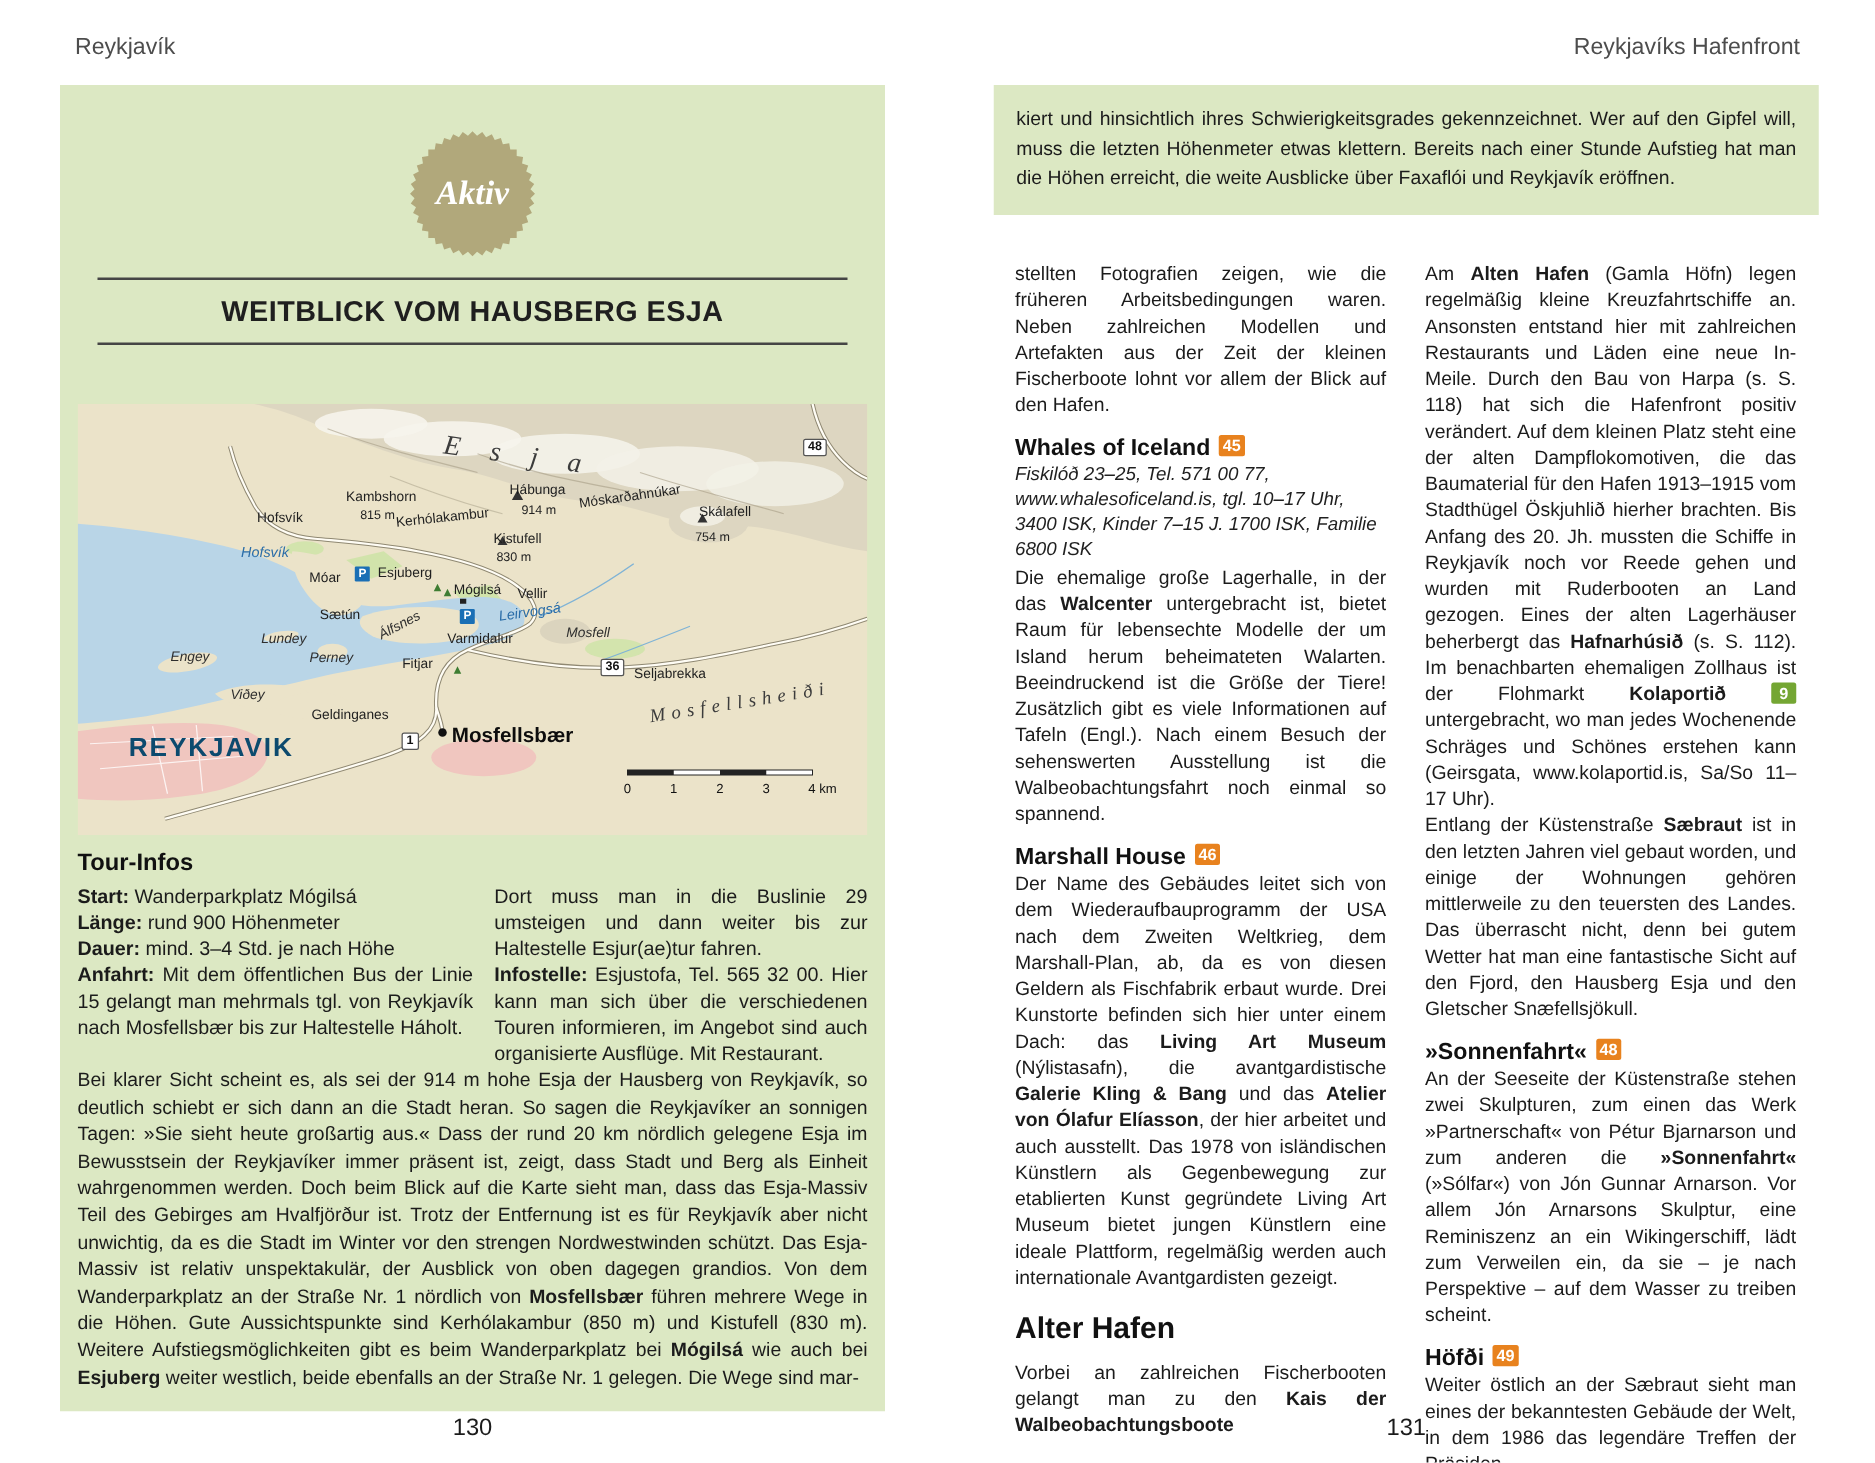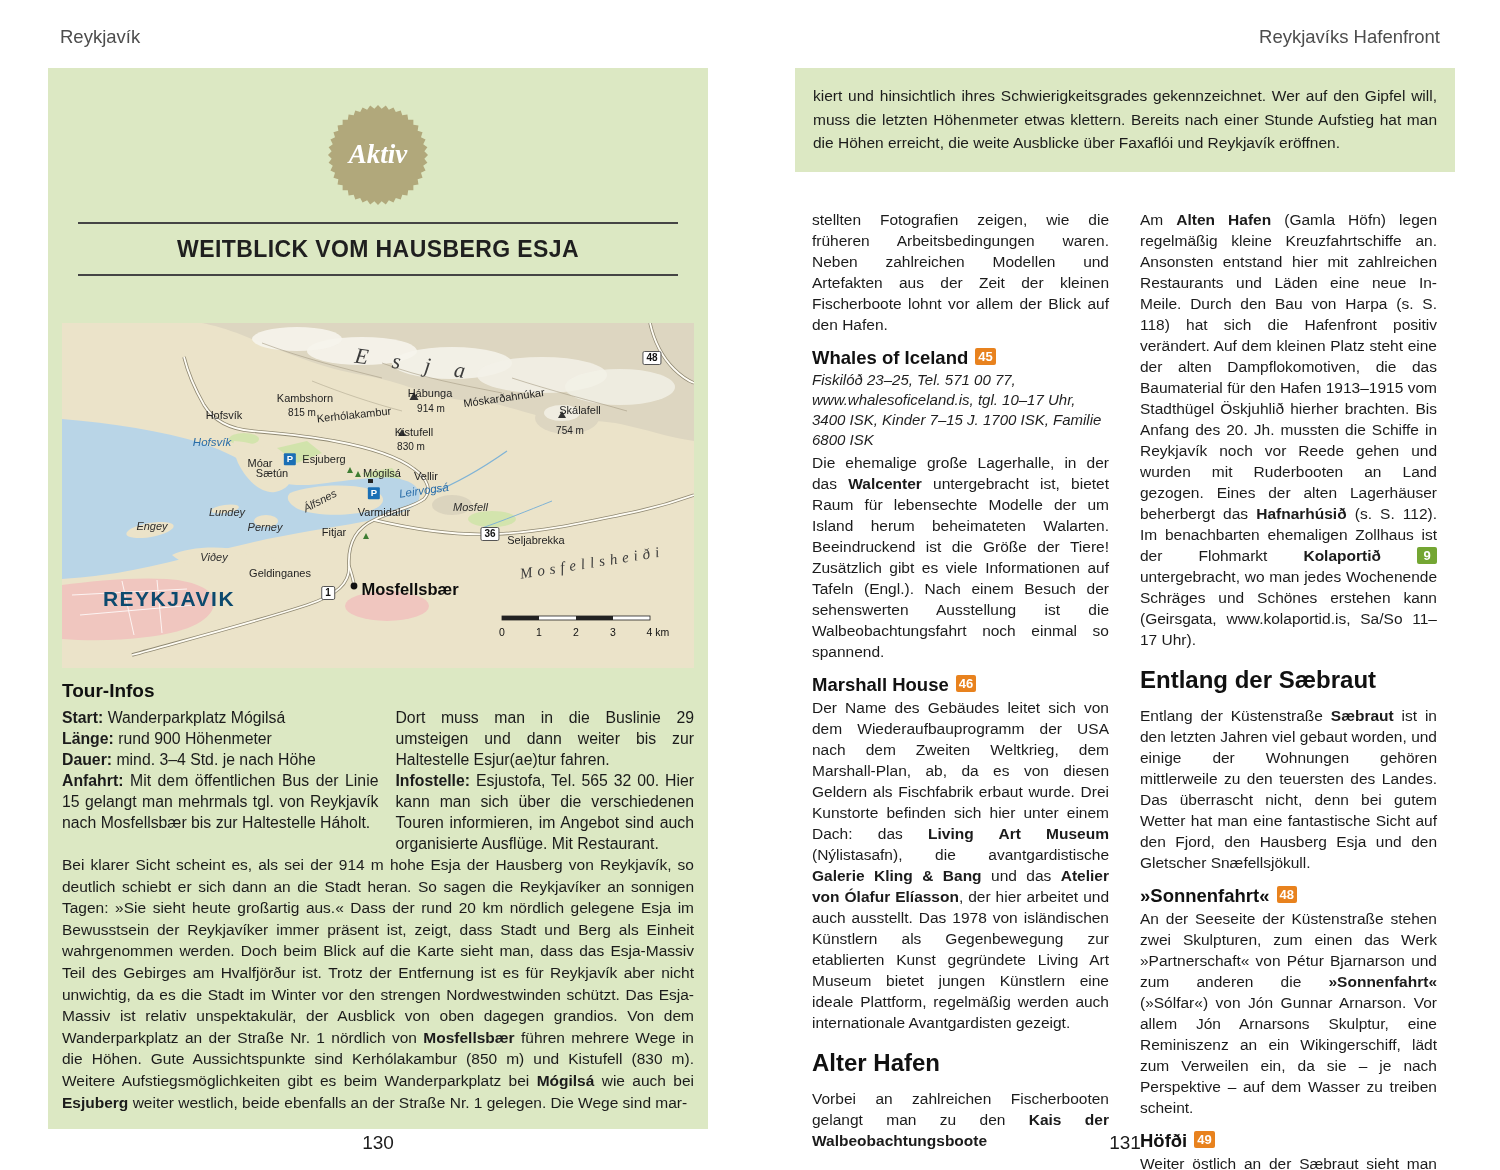--- a/index.html
+++ b/index.html
@@ -178,7 +178,7 @@
         <div class="maplabel ml-picon" style="left: 228px; top: 136px;">P</div>
         <div class="maplabel ml-place" style="left: 262px; top: 136px;">Esjuberg</div>
         <div class="maplabel ml-place" style="left: 198px; top: 140px;">Móar</div>
-        <div class="maplabel ml-place" style="left: 210px; top: 150px;">Sætún</div>
+        <div class="maplabel ml-place" style="left: 210px; top: 170px;">Sætún</div>
         <div class="maplabel ml-place" style="left: 320px; top: 150px;">Mógilsá</div>
         <div class="maplabel ml-picon" style="left: 312px; top: 170px;">P</div>
         <div class="maplabel ml-place" style="left: 364px; top: 153px;">Vellir</div>

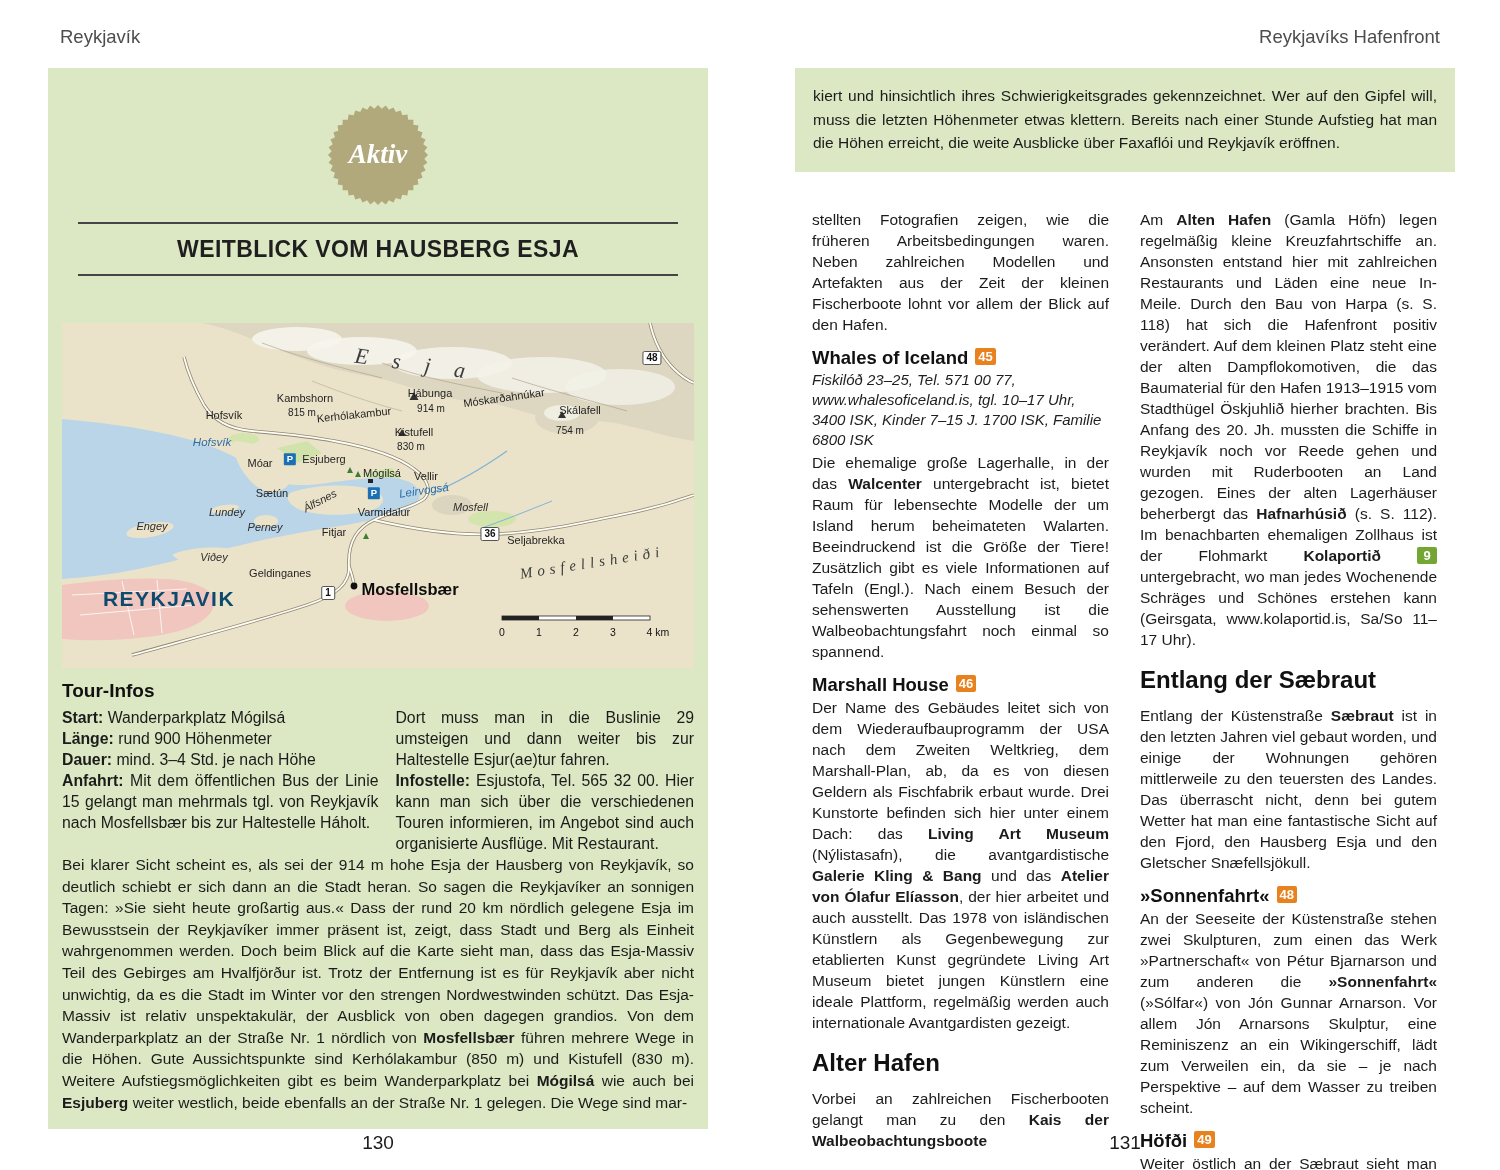--- a/index.html
+++ b/index.html
@@ -192,7 +192,7 @@
         <div class="maplabel ml-place" style="left: 272px; top: 209px;">Fitjar</div>
         <div class="maplabel ml-road" style="left: 428px; top: 211px;">36</div>
         <div class="maplabel ml-place" style="left: 474px; top: 217px;">Seljabrekka</div>
-        <div class="maplabel ml-island" style="left: 152px; top: 234px;">Viðey</div>
+        <div class="maplabel ml-island" style="left: 136px; top: 234px;">Viðey</div>
         <div class="maplabel ml-place" style="left: 218px; top: 250px;">Geldinganes</div>
         <div class="maplabel ml-region2" style="left: 530px; top: 240px; transform: translate(-50%, -50%) rotate(-9deg);">Mosfellsheiði</div>
         <div class="maplabel ml-big" style="left: 107px; top: 275px;">REYKJAVIK</div>

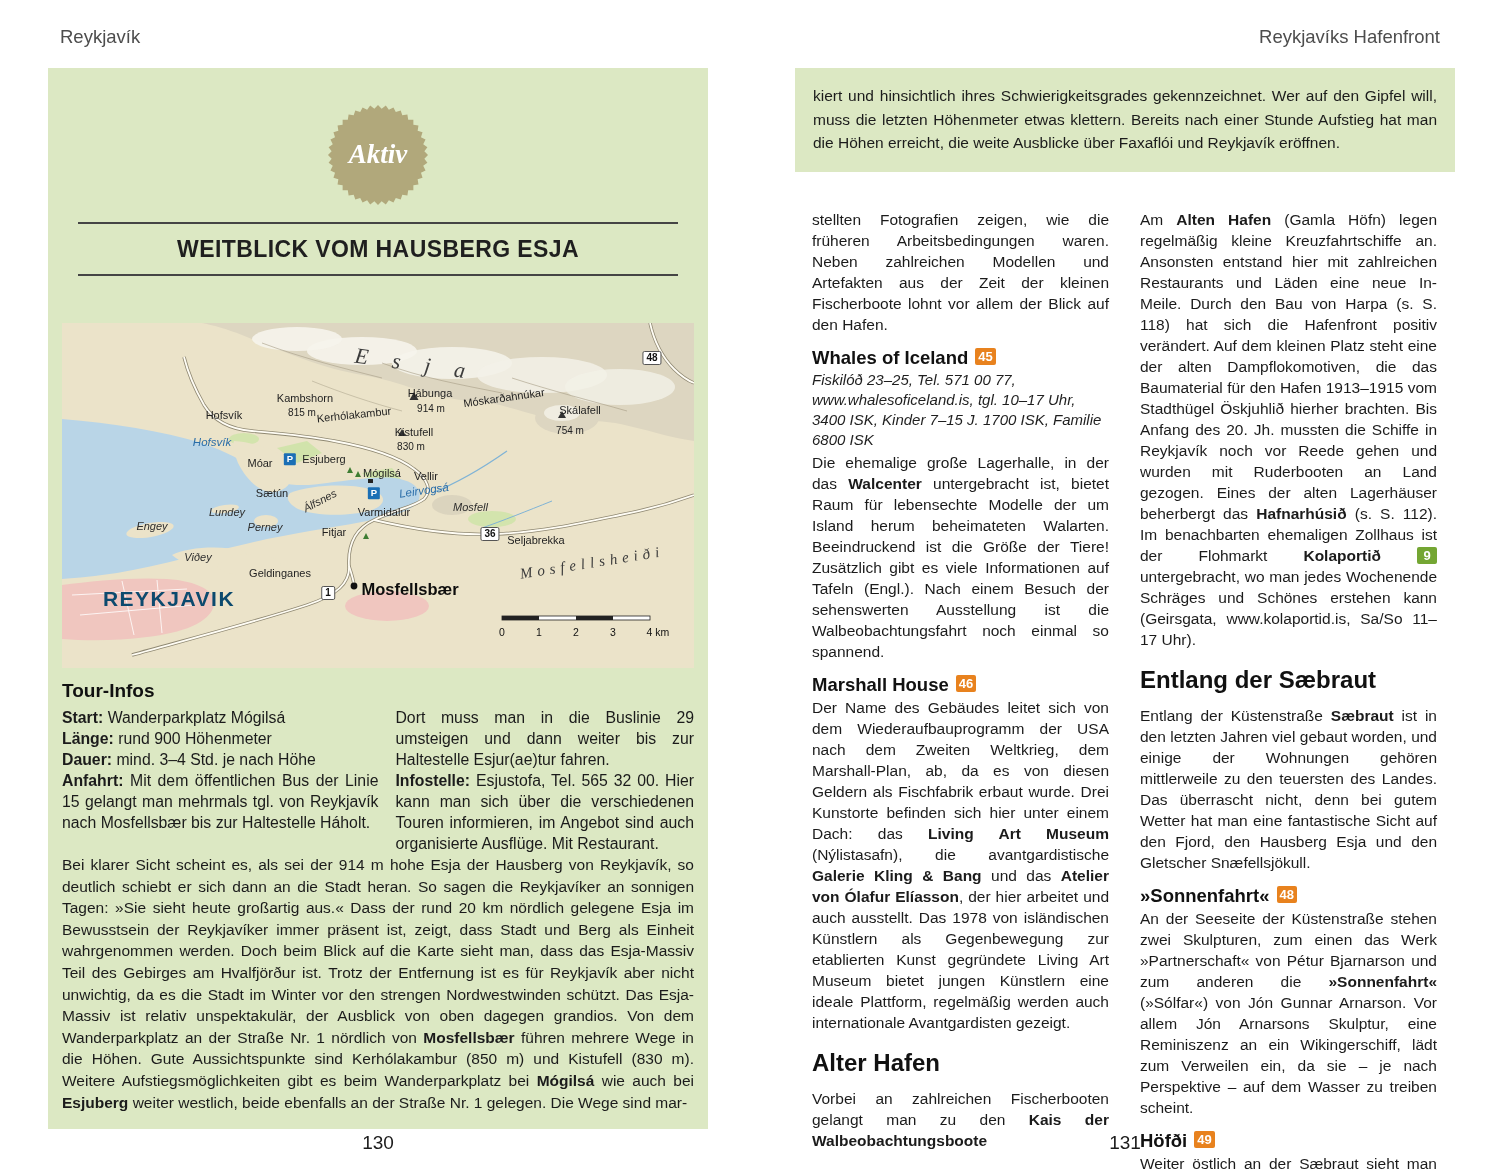--- a/index.html
+++ b/index.html
@@ -245,7 +245,6 @@
     </div>
   <div class="rcol">
       <div class="blk-p"><span>Am </span><span class="b">Alten Hafen</span><span> (Gamla Höfn) legen regelmäßig kleine Kreuzfahrtschiffe an. Ansonsten entstand hier mit zahlreichen Restaurants und Läden eine neue In-Meile. Durch den Bau von Harpa (s. S. 118) hat sich die Hafenfront positiv verändert. Auf dem kleinen Platz steht eine der alten Dampflokomotiven, die das Baumaterial für den Hafen 1913–1915 vom Stadthügel Öskjuhlið hierher brachten. Bis Anfang des 20. Jh. mussten die Schiffe in Reykjavík noch vor Reede gehen und wurden mit Ruderbooten an Land gezogen. Eines der alten Lagerhäuser beherbergt das </span><span class="b">Hafnarhúsið</span><span> (s. S. 112). Im benachbarten ehemaligen Zollhaus ist der Flohmarkt </span><span class="b">Kolaportið</span><span> </span><span class="num-badge green">9</span><span> untergebracht, wo man jedes Wochenende Schräges und Schönes erstehen kann (Geirsgata, www.kolaportid.is, Sa/So 11–17 Uhr).</span></div>
-      <div class="blk-h2">Entlang der Sæbraut</div>
       <div class="blk-p"><span>Entlang der Küstenstraße </span><span class="b">Sæbraut</span><span> ist in den letzten Jahren viel gebaut worden, und einige der Wohnungen gehören mittlerweile zu den teuersten des Landes. Das überrascht nicht, denn bei gutem Wetter hat man eine fantastische Sicht auf den Fjord, den Hausberg Esja und den Gletscher Snæfellsjökull.</span></div>
       <div class="blk-h3">
         <span>»Sonnenfahrt«</span>

